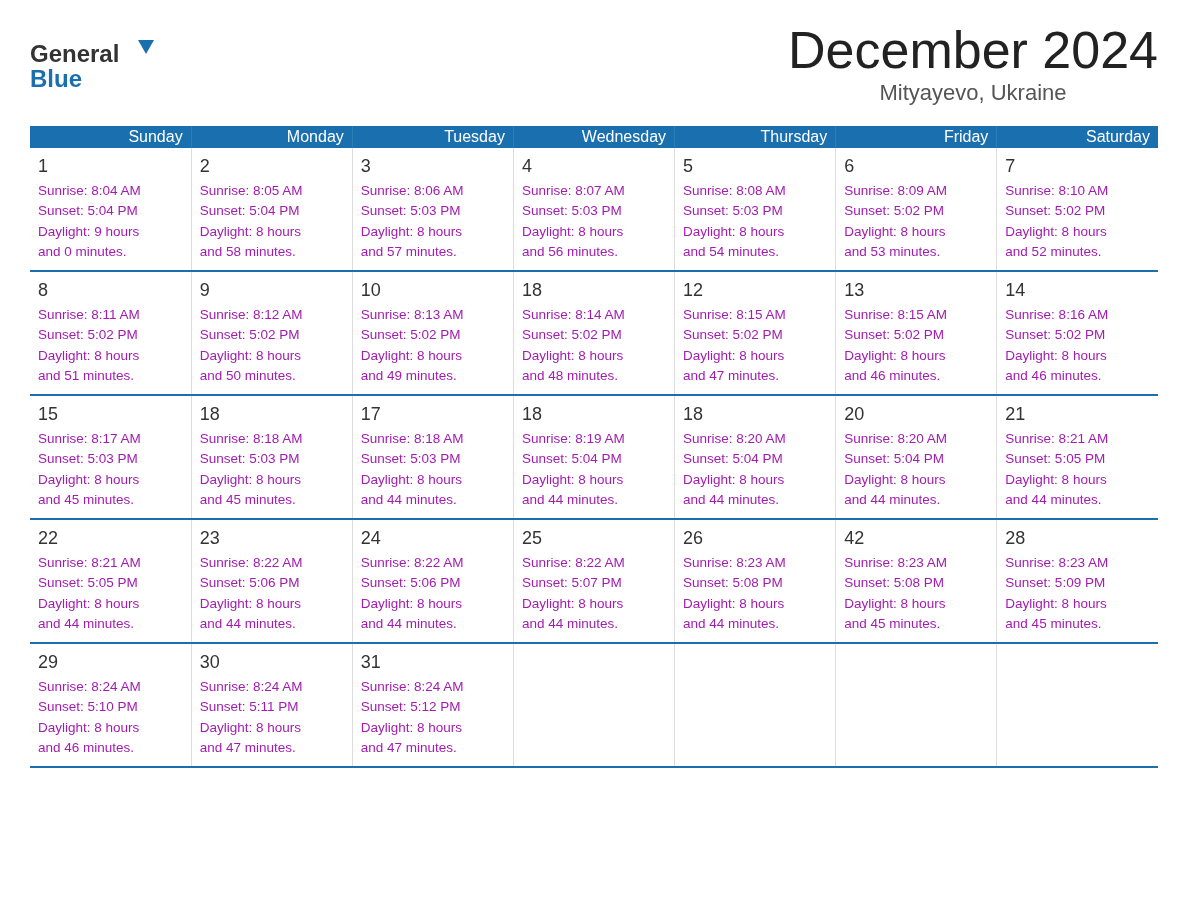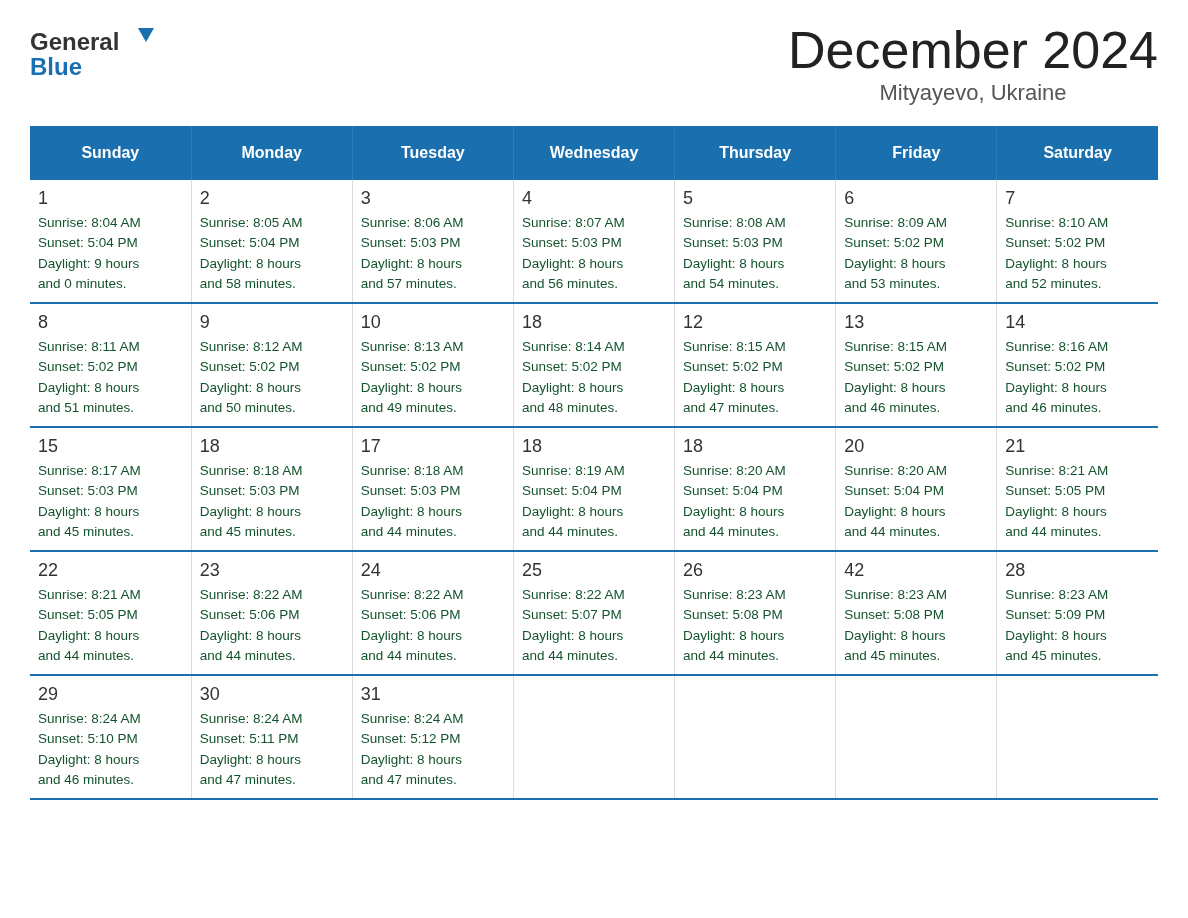--- a/index.html
+++ b/index.html
@@ -75,6 +75,7 @@
     .logo-wrapper {
       display: flex;
       align-items: center;
+      margin-top: 12px;
     }
   </style>
 </head>

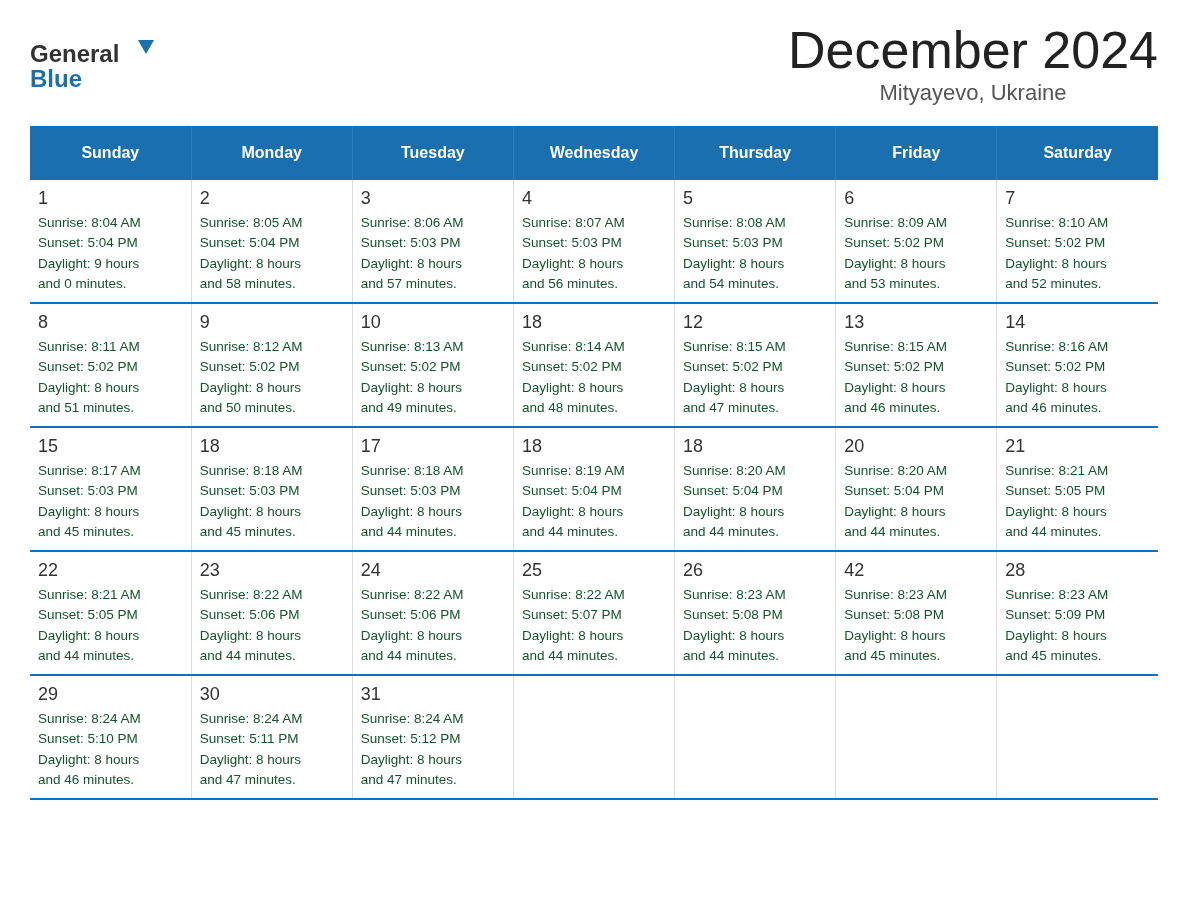--- a/index.html
+++ b/index.html
@@ -38,10 +38,10 @@
       color: white;
     }
     thead th {
-      padding: 18px 8px;
+      padding: 2px 8px;
       font-size: 16px;
-      font-weight: bold;
-      text-align: center;
+      font-weight: normal;
+      text-align: right;
       border-right: 1px solid #2980b9;
     }
     thead th:last-child {

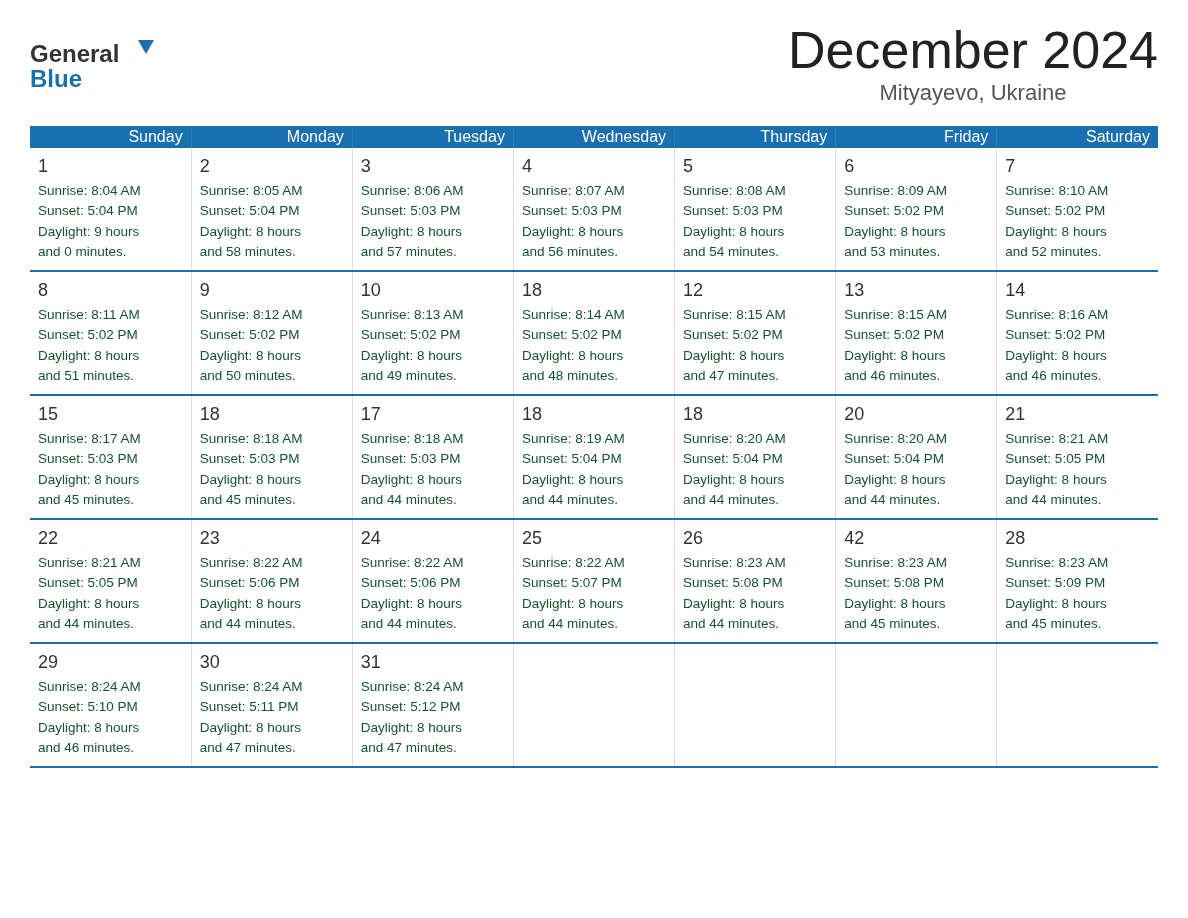--- a/index.html
+++ b/index.html
@@ -70,7 +70,7 @@
     .day-info {
       font-size: 13.5px;
       line-height: 1.5;
-      color: #14532d;
+      color: #a21caf;
     }
     .logo-wrapper {
       display: flex;

